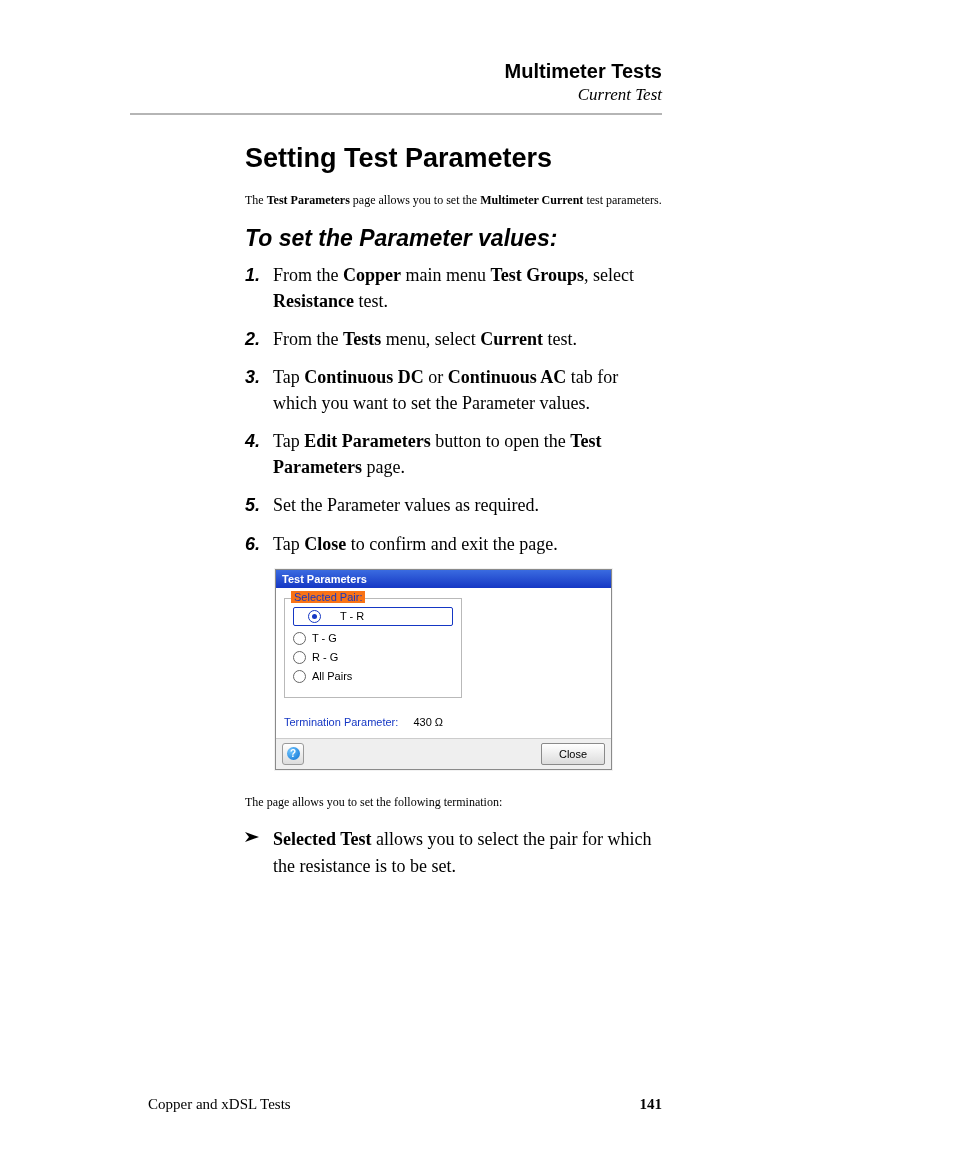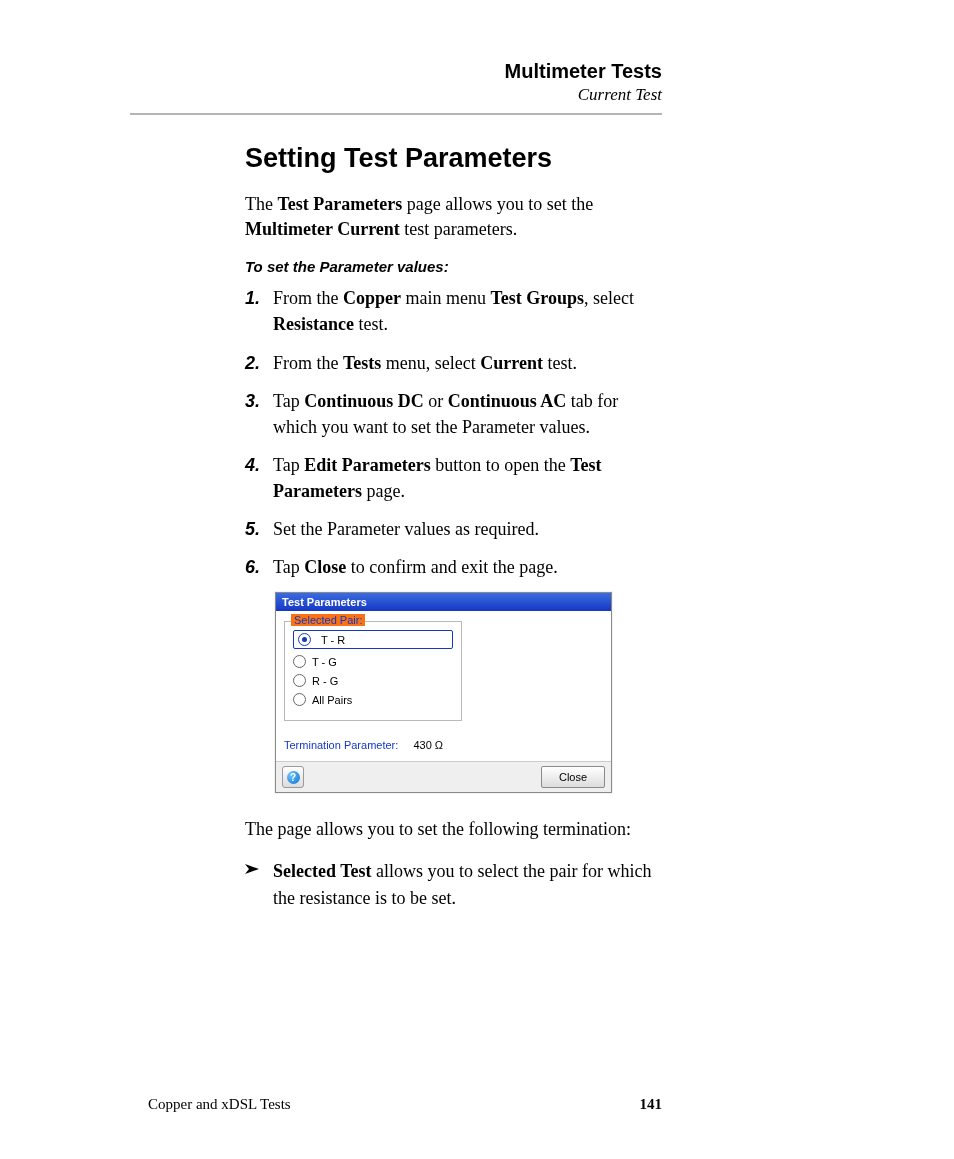--- a/index.html
+++ b/index.html
@@ -45,7 +45,7 @@
     margin: 0 0 18px 0;
   }
   p.body {
-    font-size: 18px;
+    font-size: 12px;
     line-height: 1.4;
     margin: 0 0 16px 0;
   }

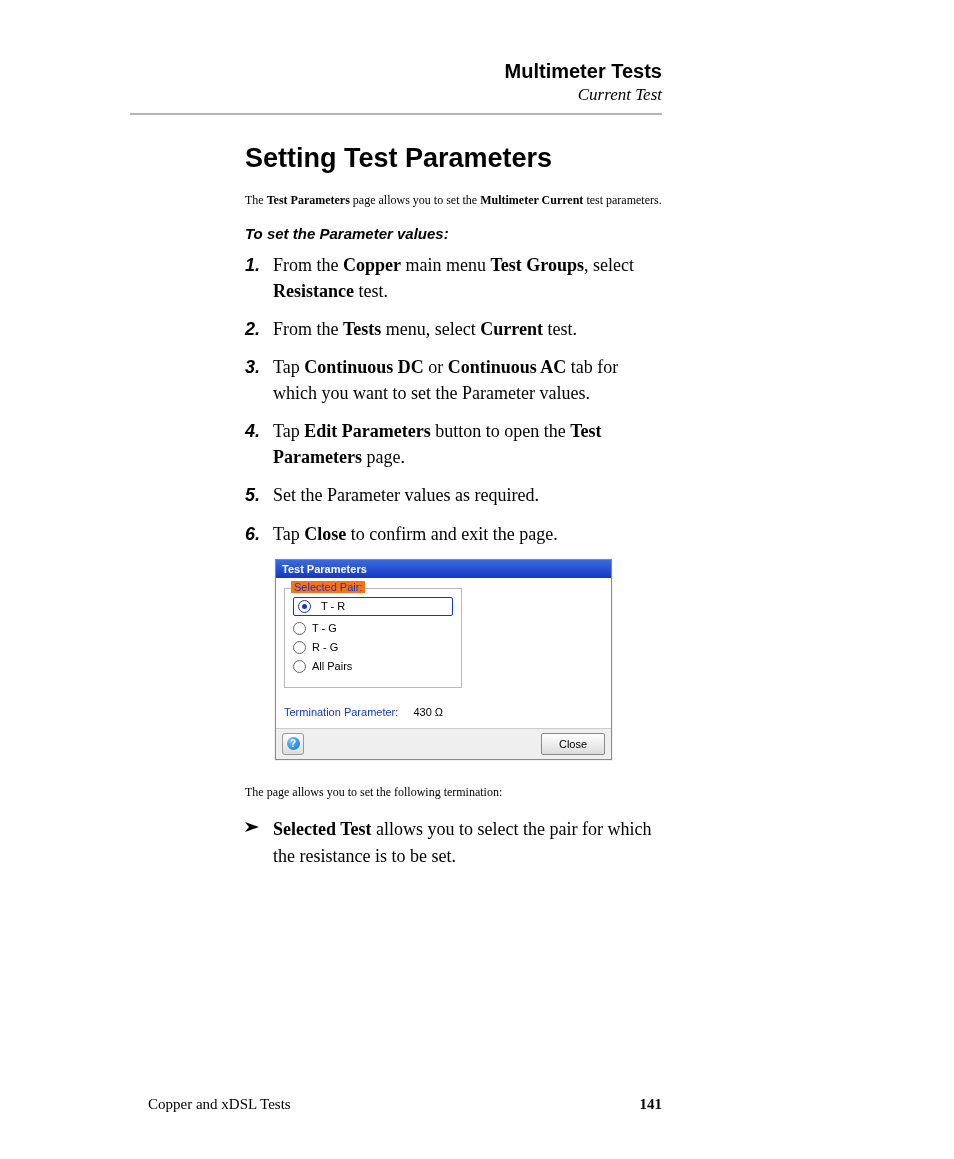--- a/index.html
+++ b/index.html
@@ -53,7 +53,7 @@
     font-family: Arial, Helvetica, sans-serif;
     font-style: italic;
     font-weight: 700;
-    font-size: 15px;
+    font-size: 23px;
     margin: 6px 0 10px 0;
   }
   ol.steps {

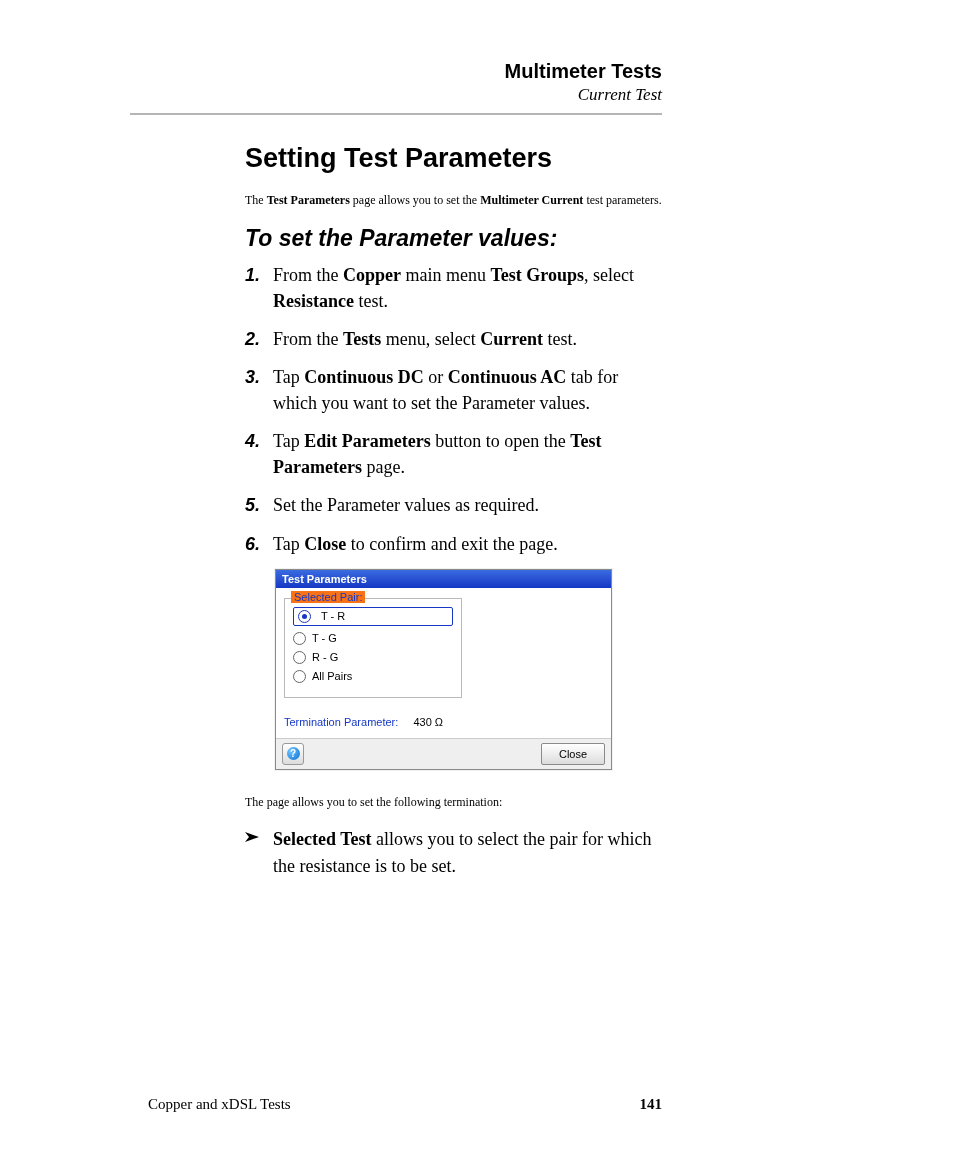--- a/index.html
+++ b/index.html
@@ -138,10 +138,10 @@
   .selected-row {
     border: 1px solid #1537c4;
     border-radius: 2px;
-    padding: 2px 4px;
+    padding: 2px 14px;
     display: flex;
     align-items: center;
-    gap: 10px;
+    gap: 19px;
   }
   .term-row {
     margin-top: 18px;

